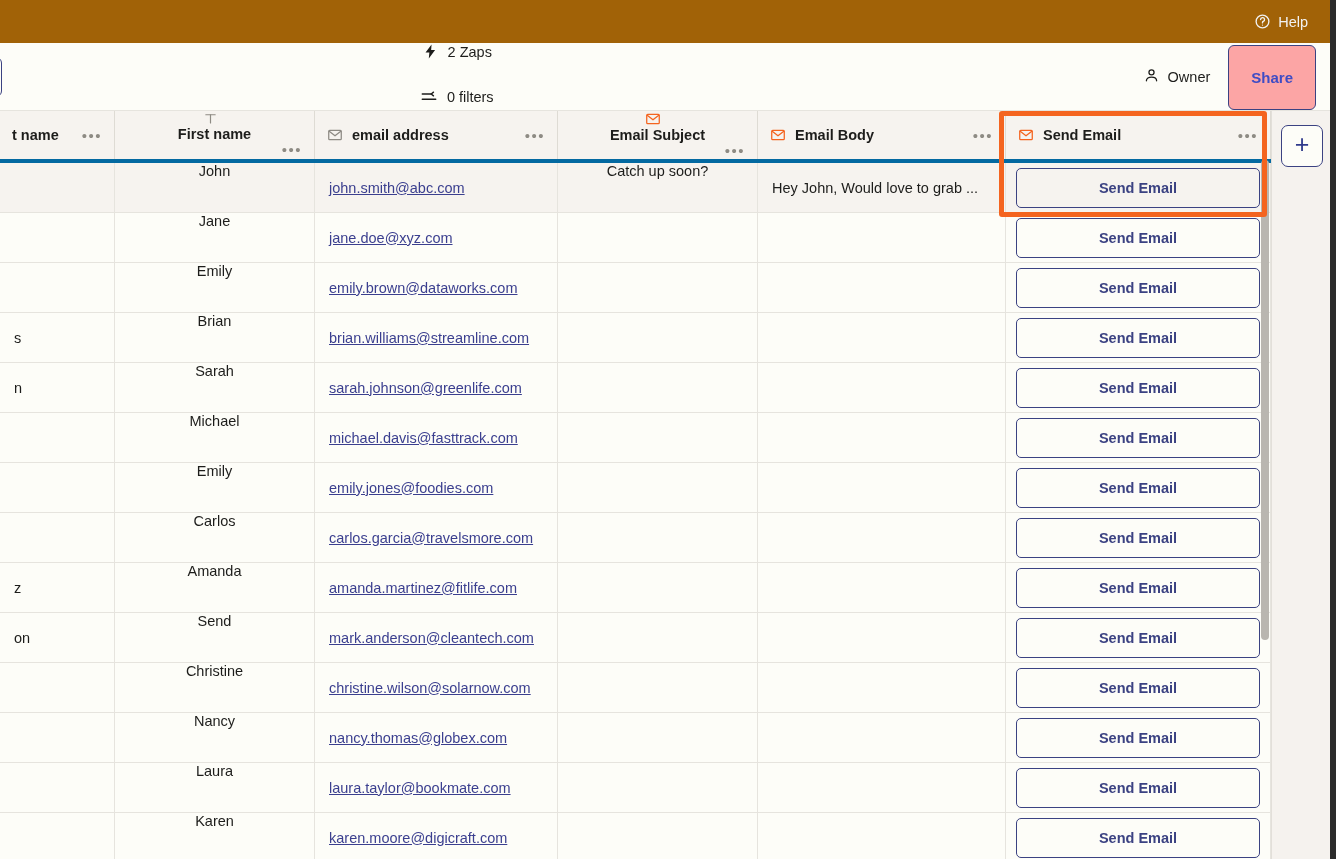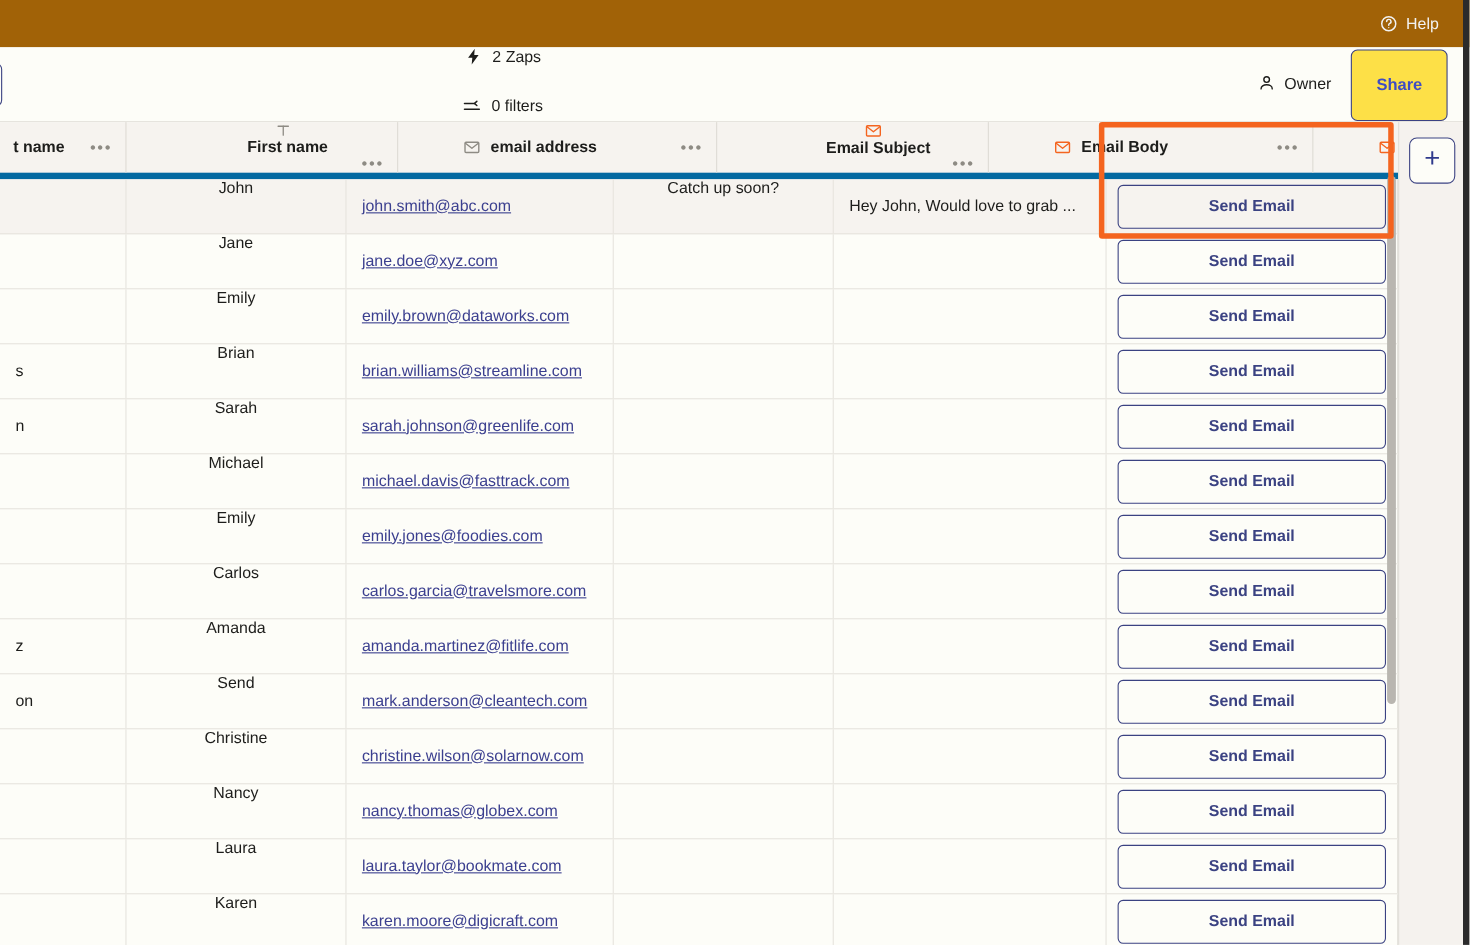--- a/index.html
+++ b/index.html
@@ -56,7 +56,7 @@
   }
   .share-btn {
     border: 1.5px solid #3b4282; border-radius: 6px;
-    color: #3f4cc4; background: #fde047;
+    color: #3f4cc4; background: #fca5a5;
     font-size: 15px; font-weight: bold;
     padding: 23px 22px; cursor: pointer;
     font-family: "Liberation Sans", sans-serif;

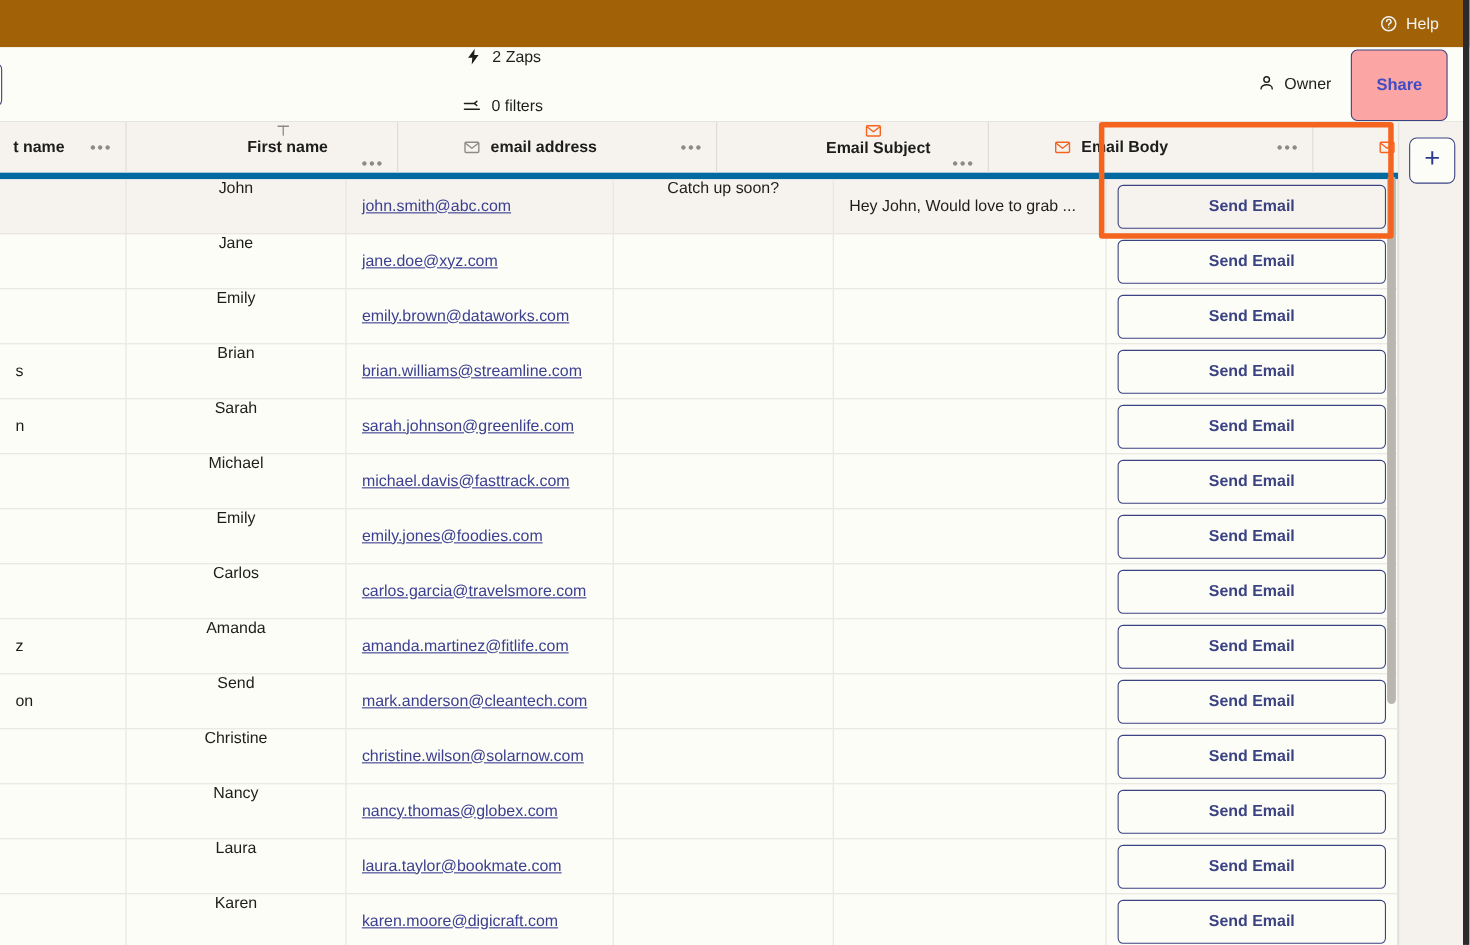--- a/index.html
+++ b/index.html
@@ -73,8 +73,7 @@
 
   .header-row {
     display: flex; height: 52px; background: #f6f3ef;
-    border-bottom: 6px solid #0369a1;
-    gap: 47px;
+    border-bottom: 4px solid #0369a1;
   }
   .hcell {
     display: flex; align-items: center;

